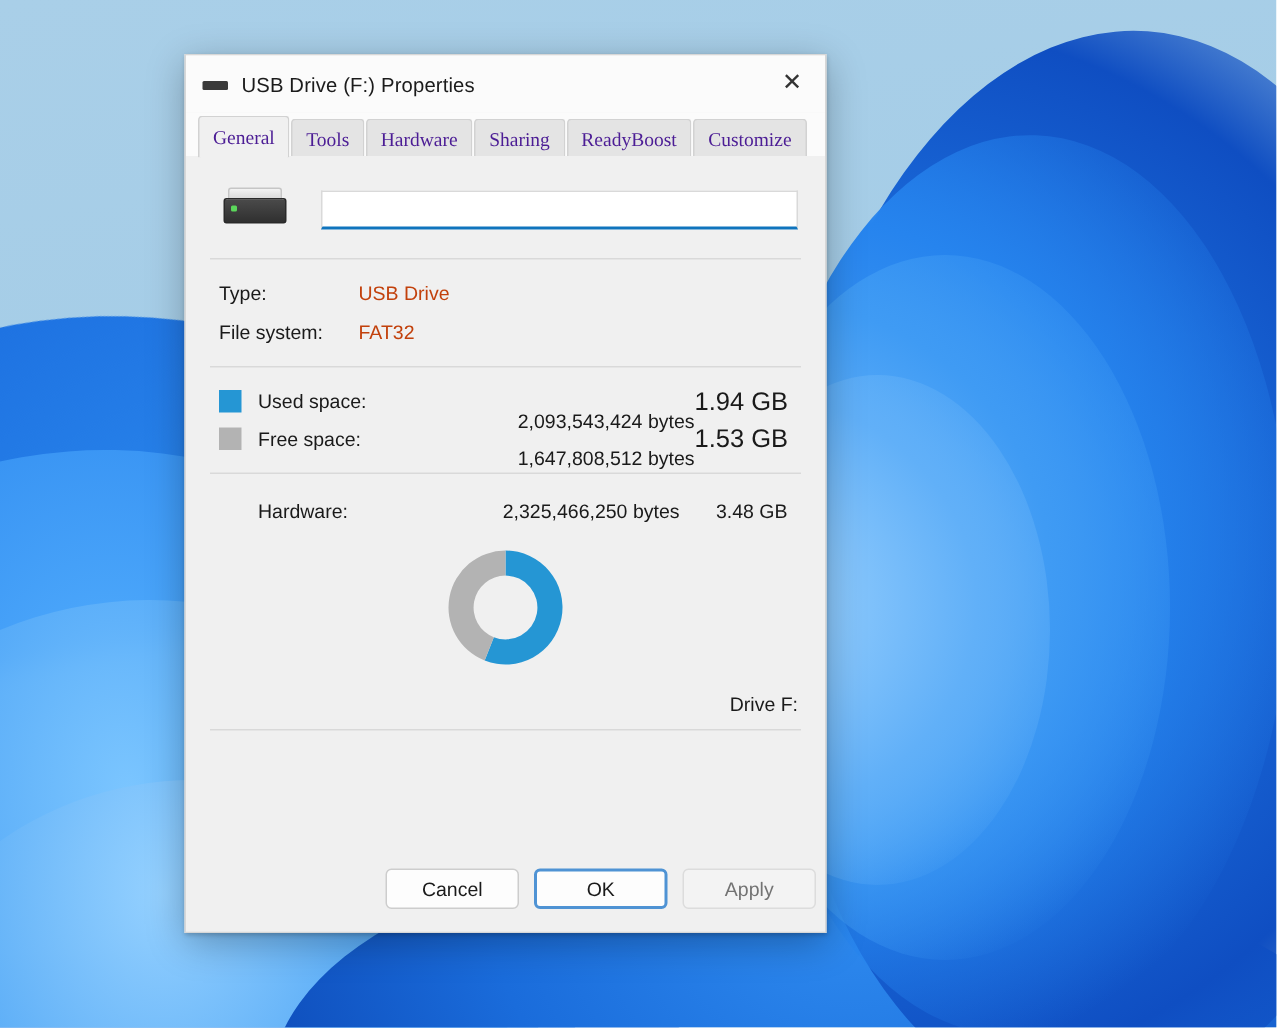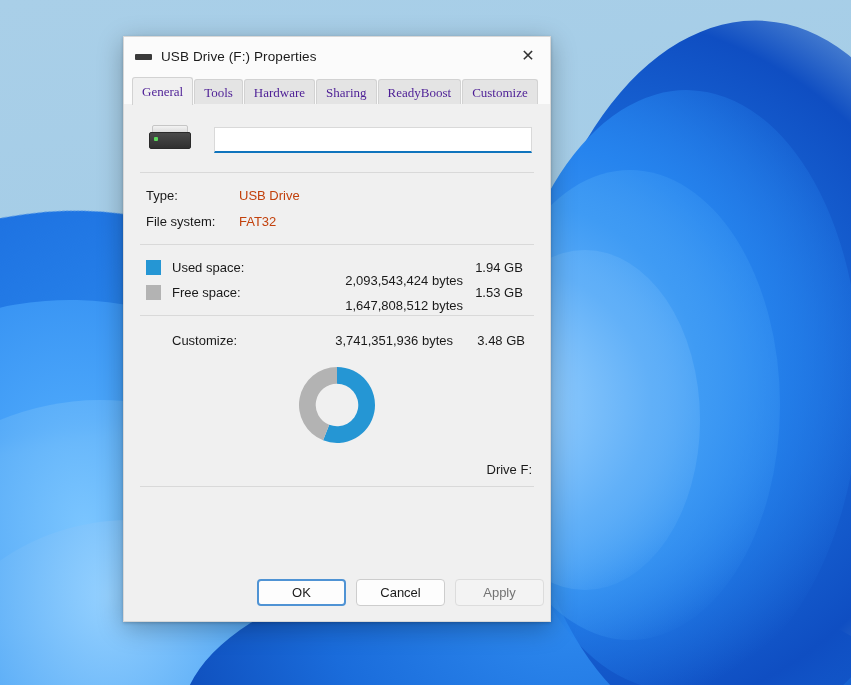--- a/index.html
+++ b/index.html
@@ -315,8 +315,8 @@
   .space-gb {
     width: 72px;
     flex: 0 0 auto;
-    text-align: center;
-    font-size: 13px;
+    text-align: left;
+    font-size: 17px;
   }
 
   .cap-block { padding: 12px 0 0 0; }

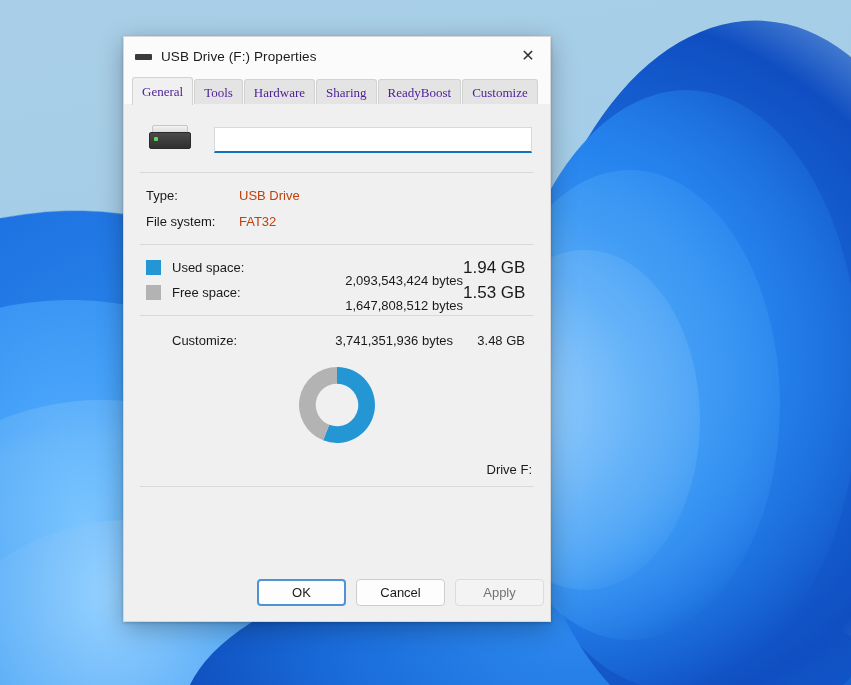--- a/index.html
+++ b/index.html
@@ -473,7 +473,7 @@
 
     <div class="cap-block">
       <div class="cap-row">
-        <span class="cap-name">Customize:</span>
+        <span class="cap-name">Hardware:</span>
         <span class="cap-bytes">3,741,351,936 bytes</span>
         <span class="cap-gb">3.48 GB</span>
       </div>

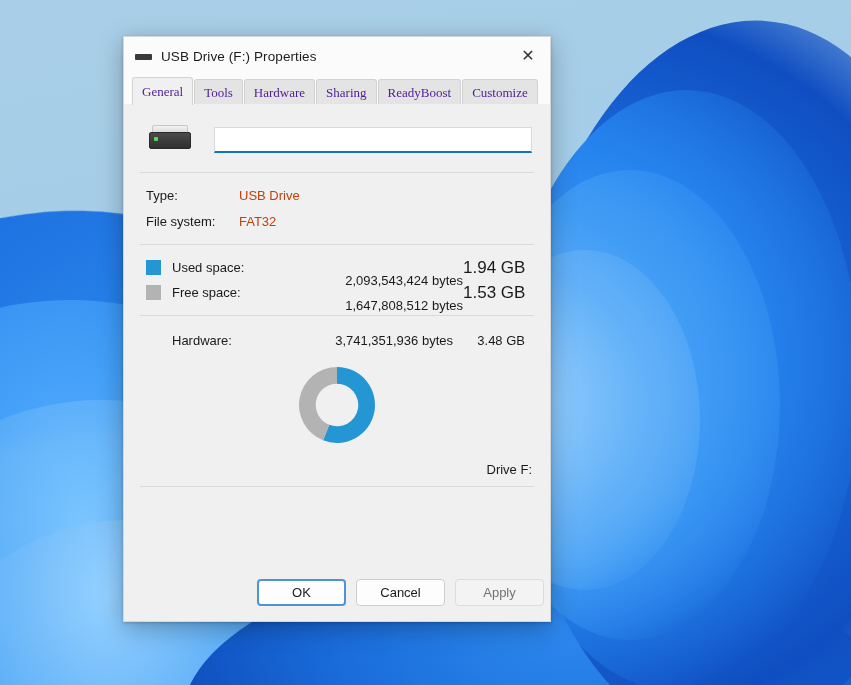--- a/index.html
+++ b/index.html
@@ -474,7 +474,7 @@
     <div class="cap-block">
       <div class="cap-row">
         <span class="cap-name">Hardware:</span>
-        <span class="cap-bytes">3,741,351,936 bytes</span>
+        <span class="cap-bytes">2,325,466,250 bytes</span>
         <span class="cap-gb">3.48 GB</span>
       </div>
 

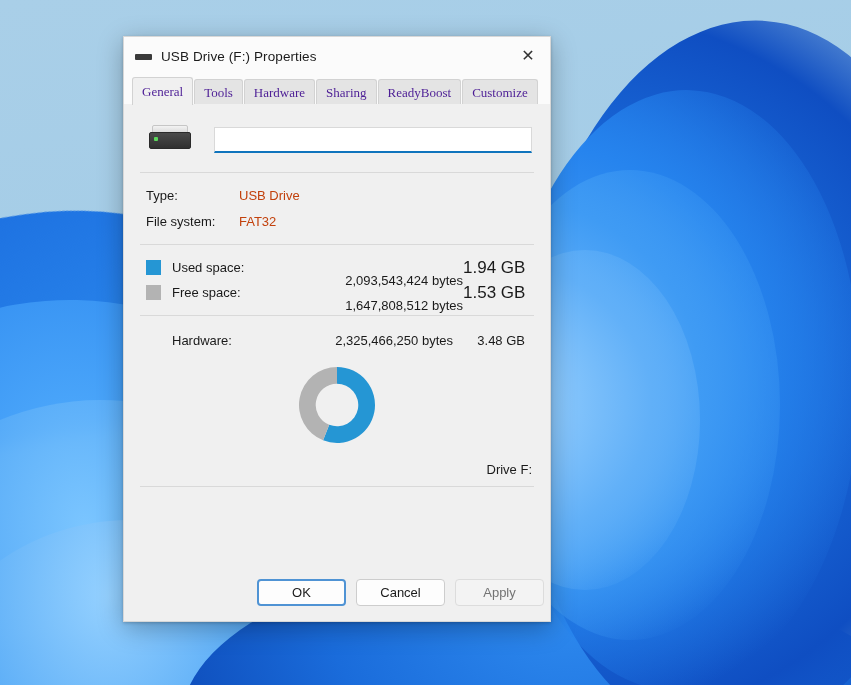--- a/index.html
+++ b/index.html
@@ -493,8 +493,8 @@
   </div>
 
   <div class="footer">
+    <button class="btn">Cancel</button>
     <button class="btn default">OK</button>
-    <button class="btn">Cancel</button>
     <button class="btn disabled" disabled="">Apply</button>
   </div>
 

